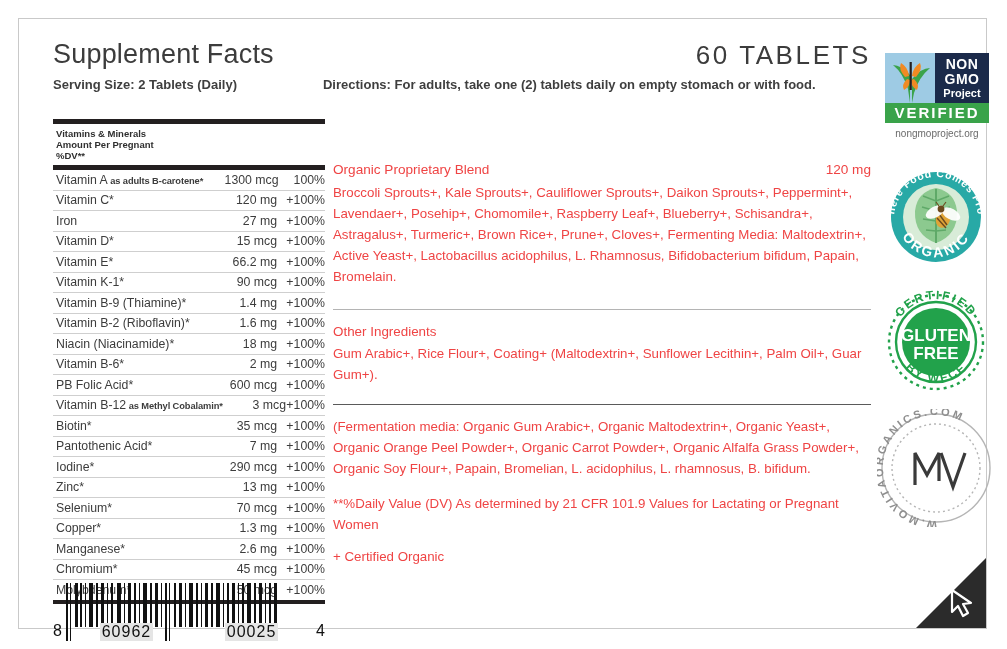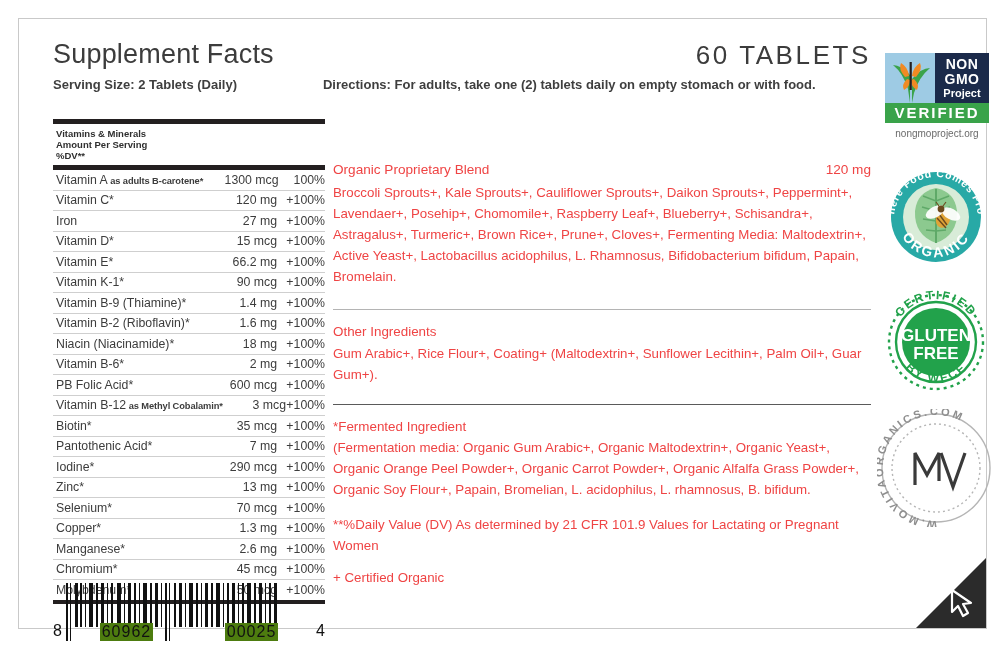--- a/index.html
+++ b/index.html
@@ -235,7 +235,7 @@
     <div class="rule-thick"></div>
     <div id="table-head">
       <div id="th-name">Vitamins &amp; Minerals</div>
-      <div id="th-amount">Amount Per Serving</div>
+      <div id="th-amount">Amount Per Pregnant</div>
       <div id="th-dv">%DV**</div>
     </div>
     <div class="rule-thick"></div>

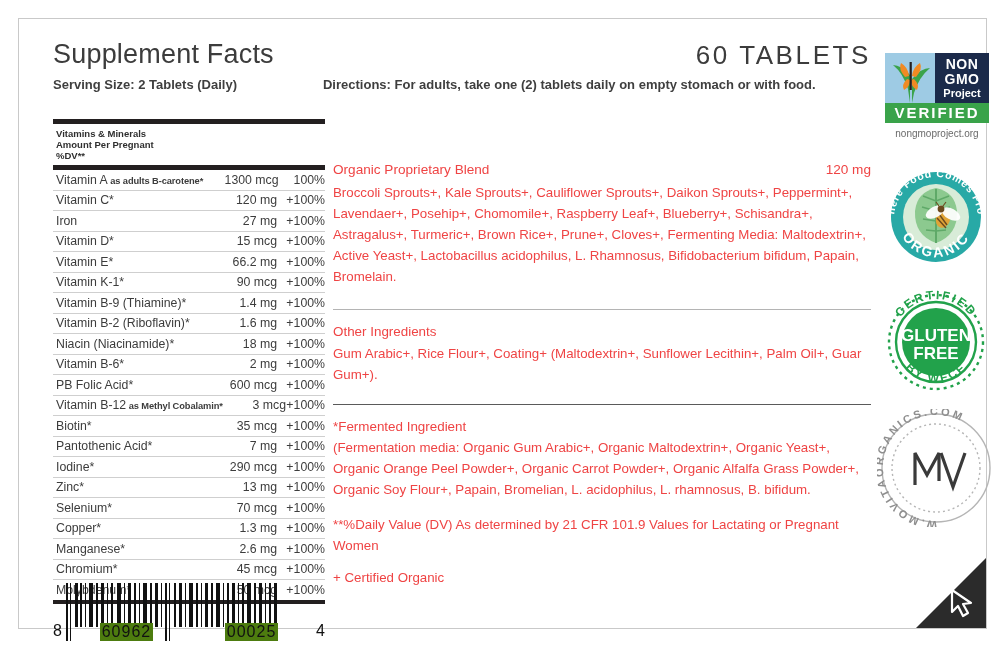--- a/index.html
+++ b/index.html
@@ -419,7 +419,6 @@
     <div class="section-body">Gum Arabic+, Rice Flour+, Coating+ (Maltodextrin+, Sunflower Lecithin+, Palm Oil+, Guar Gum+).</div>
 
     <div class="section-rule-dark"></div>
-    <div class="section-head">*Fermented Ingredient</div>
     <div class="section-body">(Fermentation media: Organic Gum Arabic+, Organic Maltodextrin+, Organic Yeast+, Organic Orange Peel Powder+, Organic Carrot Powder+, Organic Alfalfa Grass Powder+, Organic Soy Flour+, Papain, Bromelian, L. acidophilus, L. rhamnosus, B. bifidum.</div>
 
     <div id="footnotes">

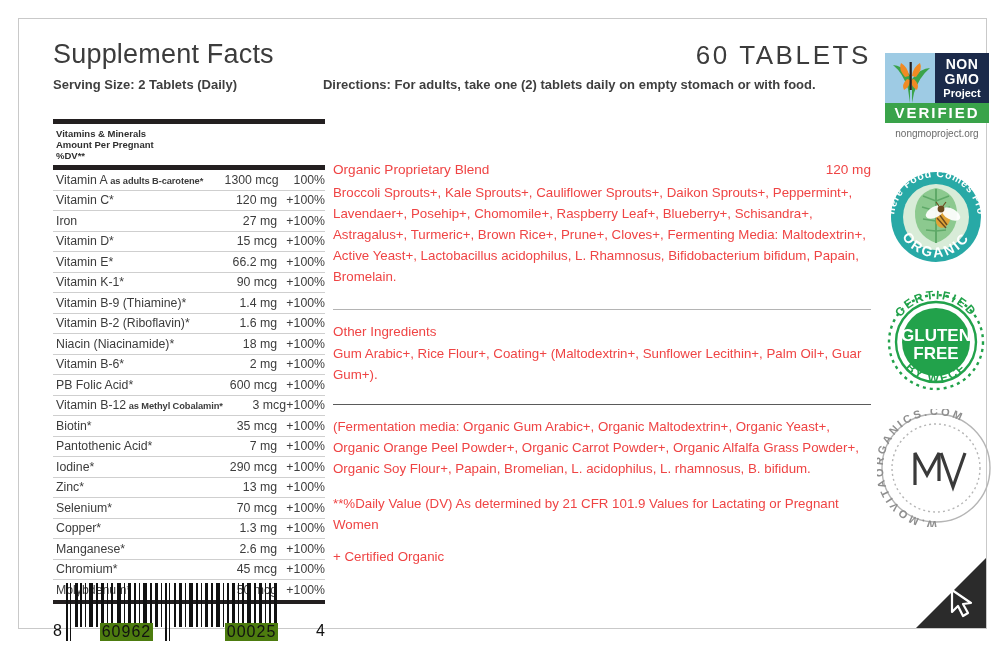--- a/index.html
+++ b/index.html
@@ -159,7 +159,7 @@
     color: #111;
     letter-spacing: 1px;
   }
-  #barcode-numbers span { background: #4d7c0f; padding: 0 2px; }
+  #barcode-numbers span { background: #e5e5e5; padding: 0 2px; }
 
   
   #ingredients-column {

